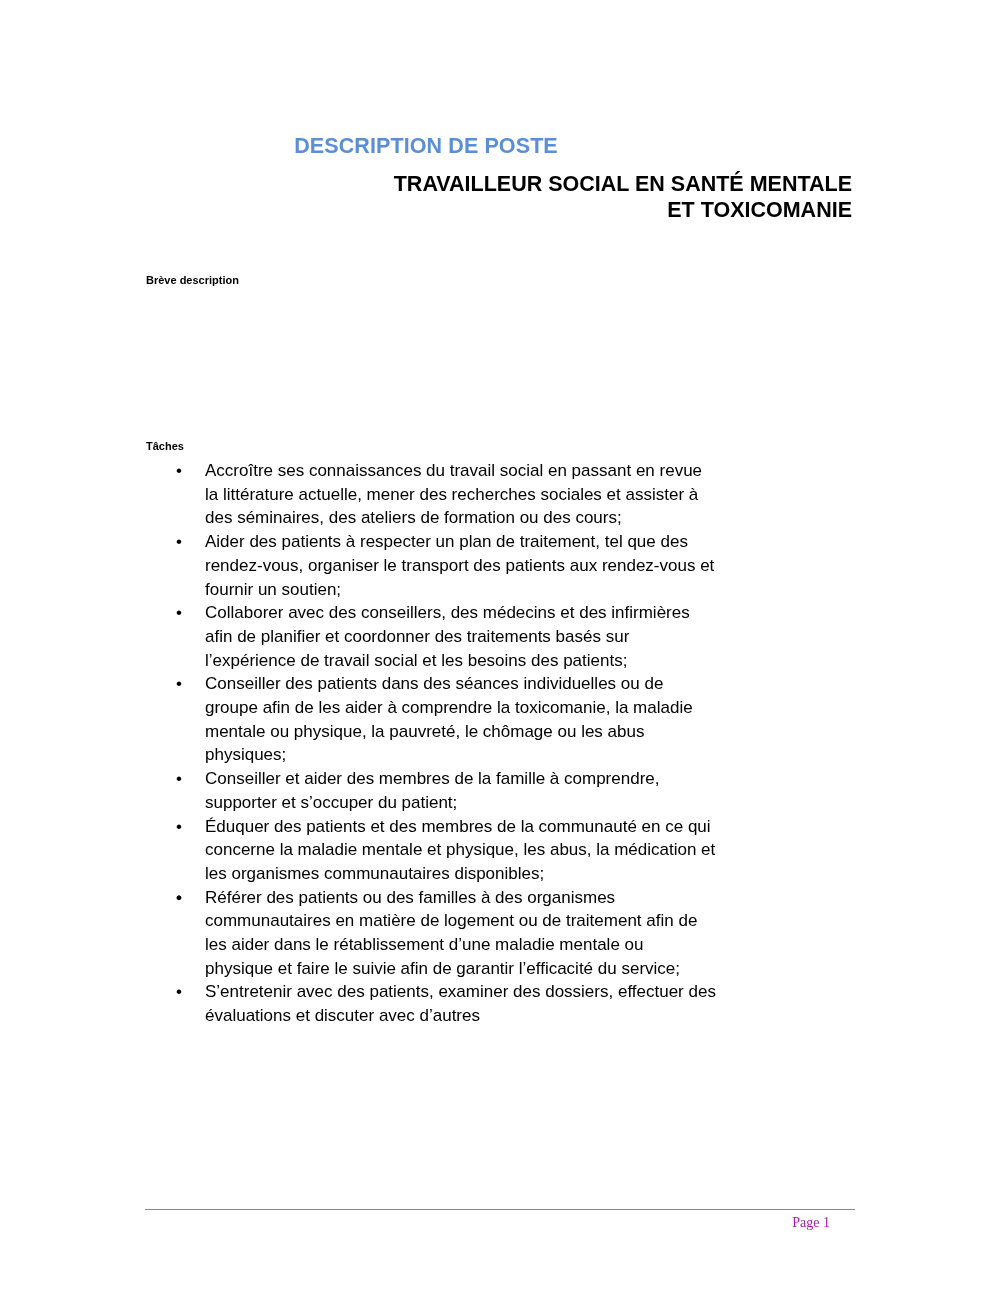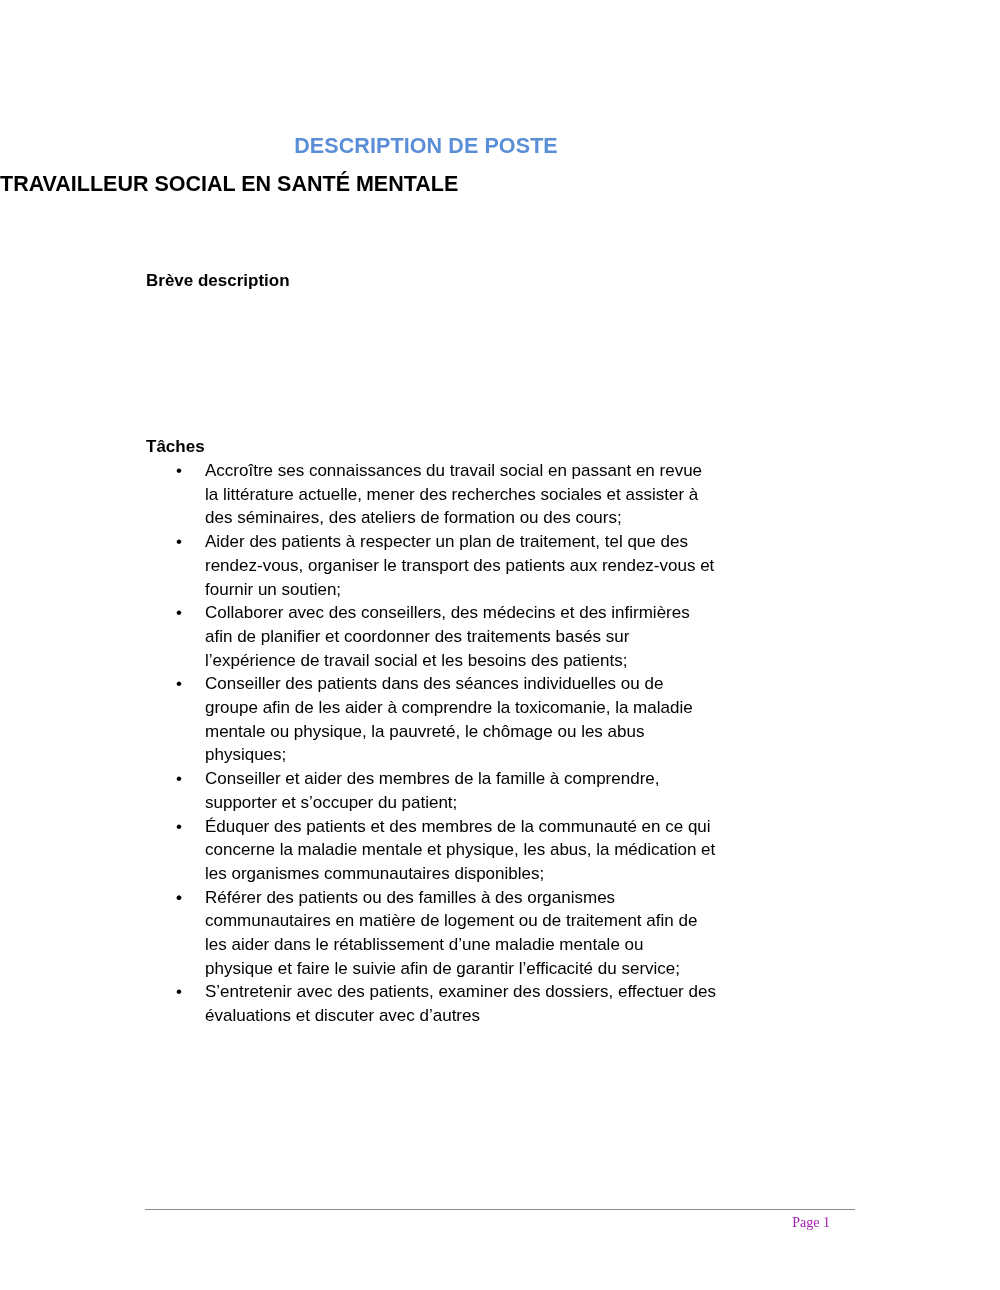--- a/index.html
+++ b/index.html
@@ -8,7 +8,7 @@
   .page { position:absolute; left:0; top:17px; width:976px; height:1290px; }
   .doc-label { position:absolute; top:117px; left:0; width:852px; text-align:center;
                font-size:21.5px; font-weight:bold; color:#5a8ed6; letter-spacing:0.1px; }
-  .doc-title { position:absolute; top:154px; left:0; width:852px; text-align:left;
+  .doc-title { position:absolute; top:154px; left:0; width:852px; text-align:right;
                font-size:21.5px; font-weight:bold; line-height:26px; color:#000; }
   .section-heading { position:absolute; left:146px; font-size:17px; font-weight:bold; line-height:23.7px; }
   .para { position:absolute; left:146px; width:560px; font-size:17px; line-height:23.7px; }

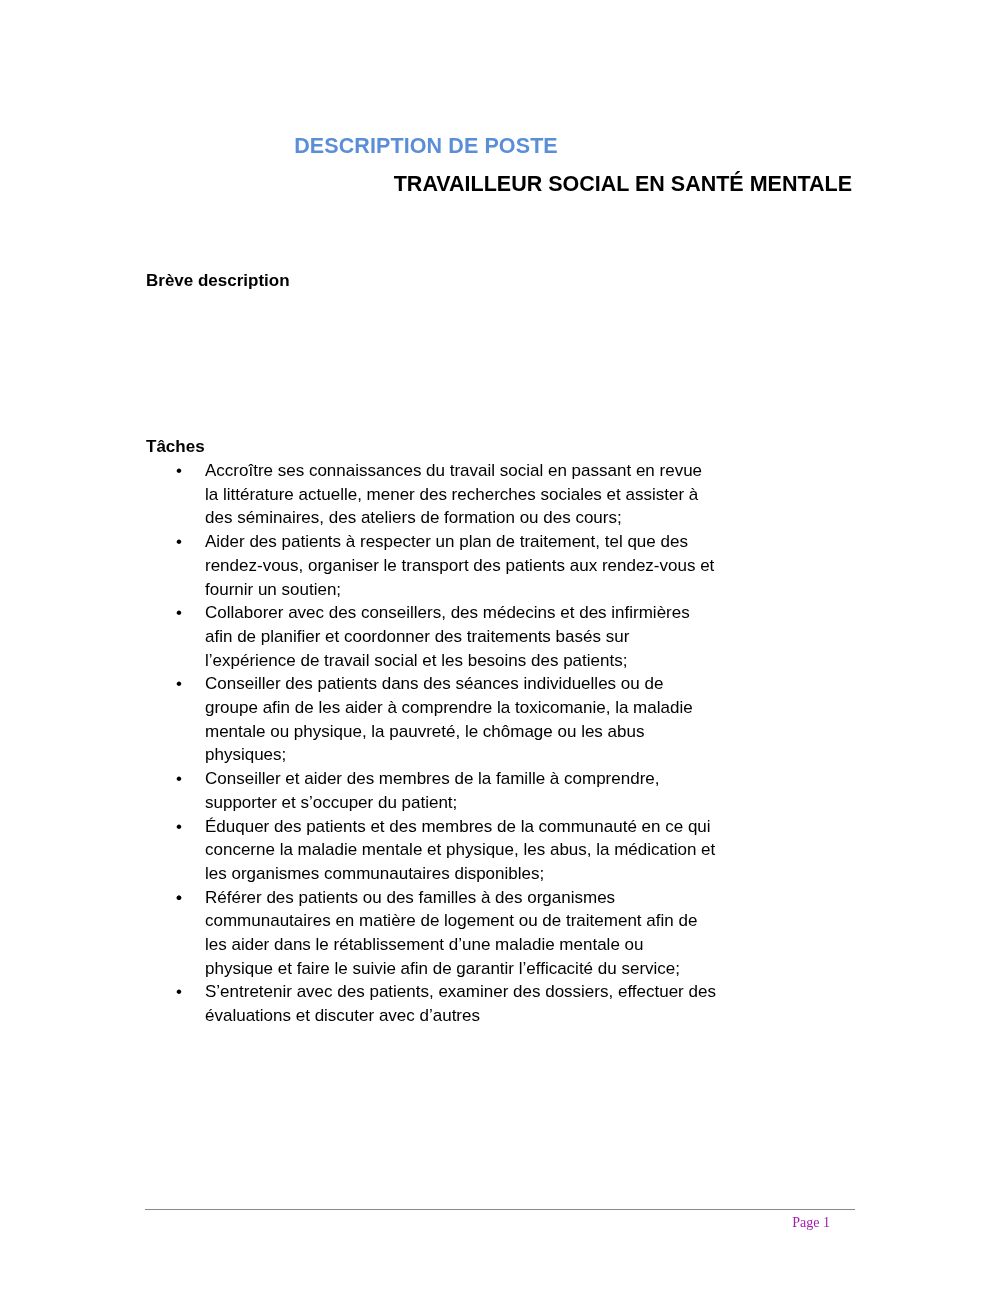--- a/index.html
+++ b/index.html
@@ -30,6 +30,7 @@
 
   <div class="doc-title">
     <div>TRAVAILLEUR SOCIAL EN SANTÉ MENTALE</div>
+    <div>ET TOXICOMANIE</div>
   </div>
 
   <div class="section-heading" style="top:252px;">Brève description</div>

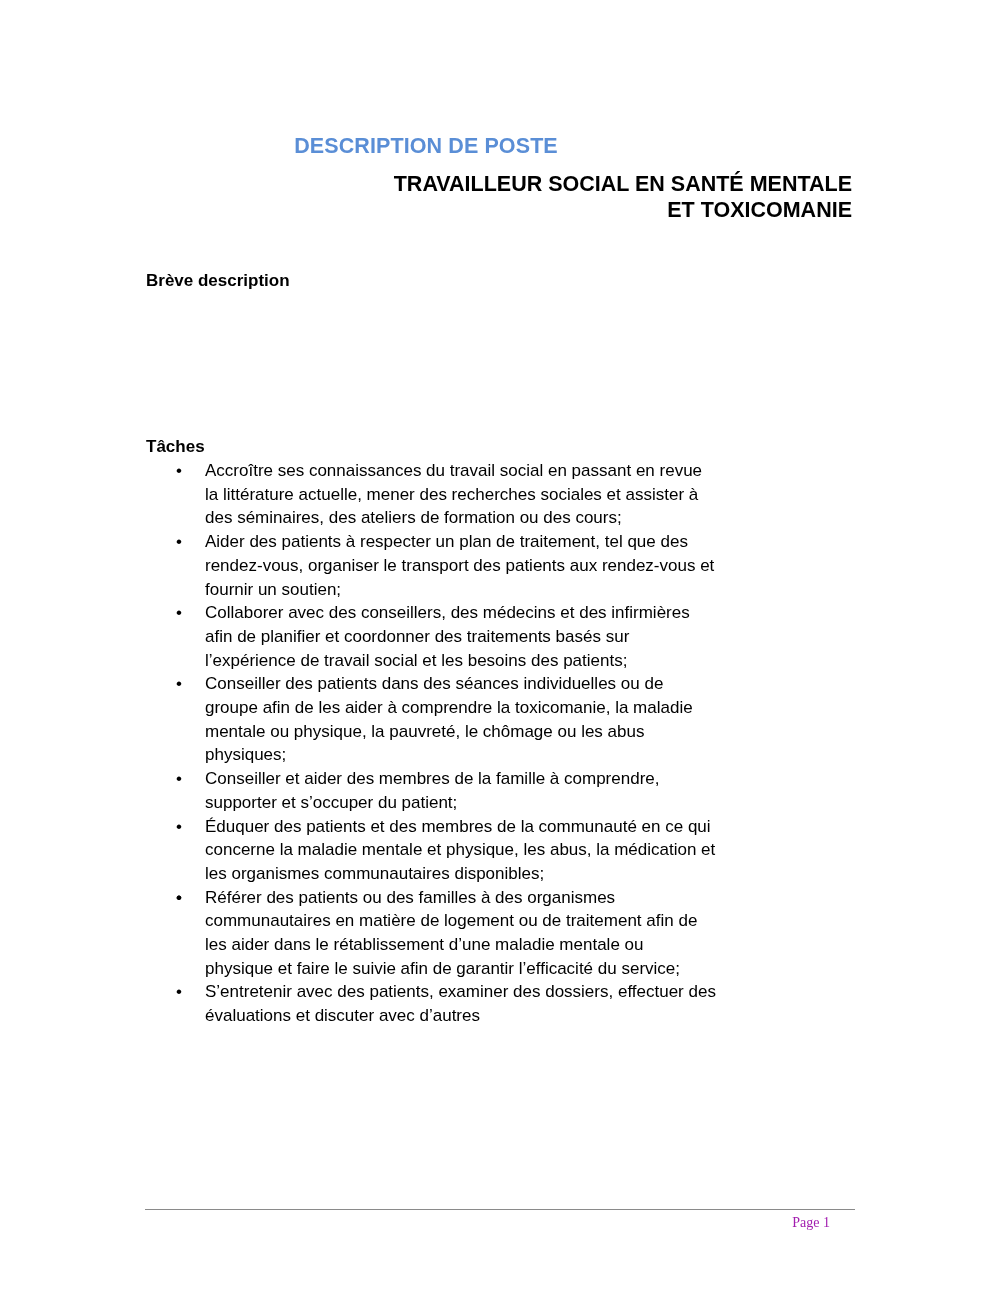--- a/index.html
+++ b/index.html
@@ -10,7 +10,7 @@
                font-size:21.5px; font-weight:bold; color:#5a8ed6; letter-spacing:0.1px; }
   .doc-title { position:absolute; top:154px; left:0; width:852px; text-align:right;
                font-size:21.5px; font-weight:bold; line-height:26px; color:#000; }
-  .section-heading { position:absolute; left:146px; font-size:17px; font-weight:bold; line-height:23.7px; }
+  .section-heading { position:absolute; left:146px; font-size:11px; font-weight:bold; line-height:23.7px; }
   .para { position:absolute; left:146px; width:560px; font-size:17px; line-height:23.7px; }
   .tasks { position:absolute; left:146px; top:442px; width:570px; margin:0; padding:0; list-style:none;
            font-size:17px; line-height:23.7px; }

